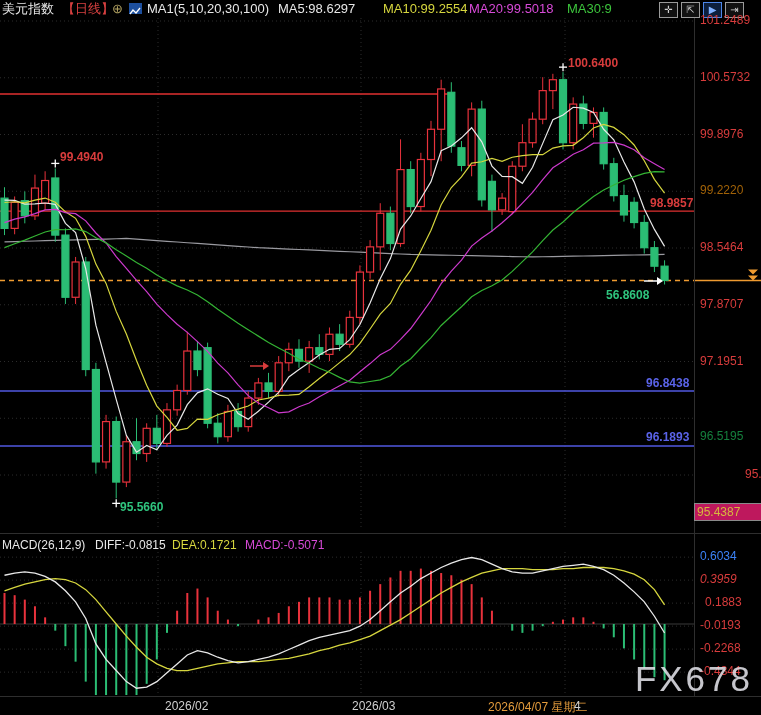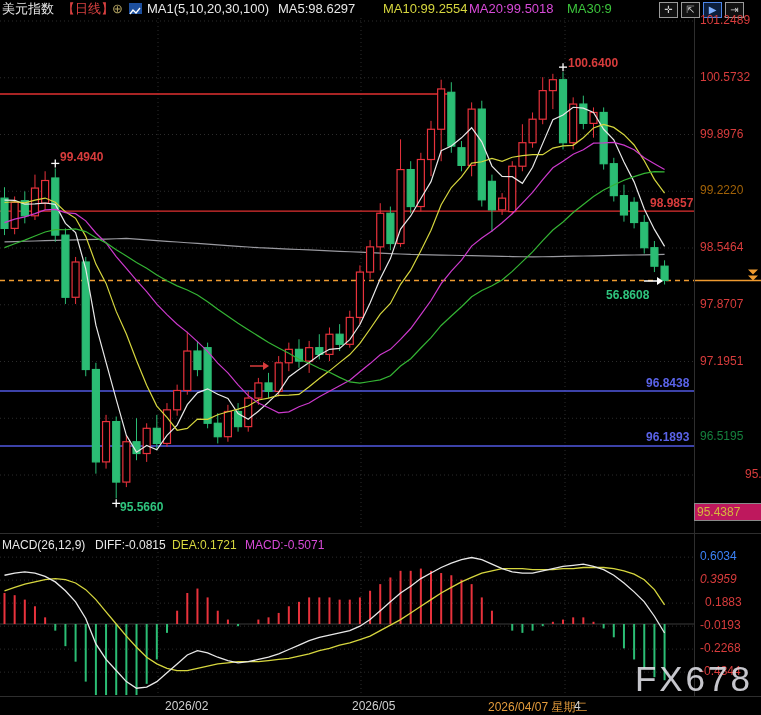--- a/index.html
+++ b/index.html
@@ -338,7 +338,7 @@
   <div class="abs mag" style="left:245px;top:538px;font-size:12px">MACD:-0.5071</div>
 
   <div class="abs xlab" style="left:157px">2026/02</div>
-  <div class="abs xlab" style="left:344px">2026/05</div>
+  <div class="abs xlab" style="left:344px">2026/03</div>
   <div class="abs xlab" style="left:480px;color:#e39b3c">2026/04/07 星期二</div>
   <div class="abs xlab" style="left:566px">4</div>
 

